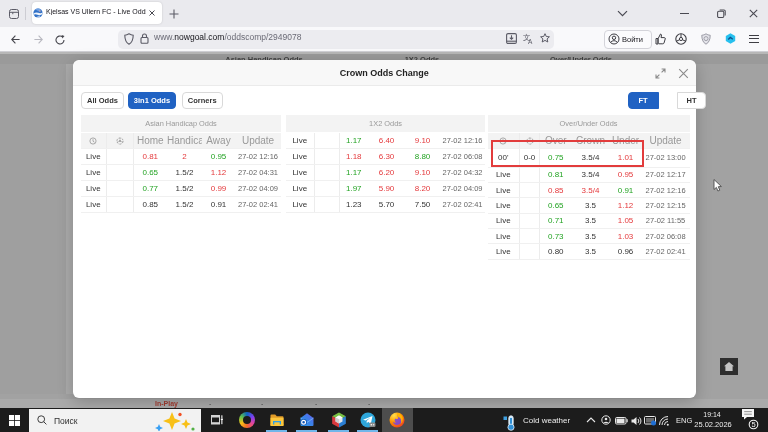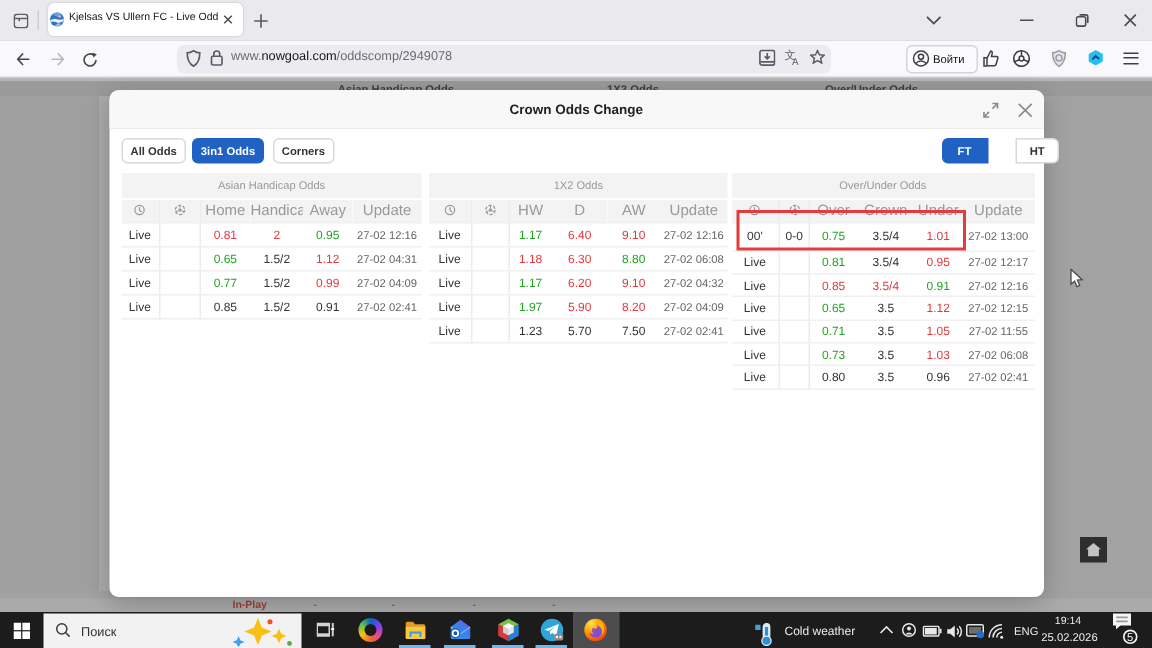--- a/index.html
+++ b/index.html
@@ -277,21 +277,6 @@
           <tr class="ttl">
             <td colspan="6">1X2 Odds</td>
           </tr>
-      <tr class="hdr">
-            <td class="vr"><svg width="8" height="8" viewBox="0 0 8 8" style="vertical-align:-1px">
-                <circle cx="4" cy="4" r="3.1" fill="none" stroke="#979797" stroke-width="0.8"></circle>
-                <path d="M4 2.2 V4.2 L5.5 5.3" stroke="#979797" stroke-width="0.8" fill="none"></path>
-              </svg></td>
-            <td class="vr"><svg width="8" height="8" viewBox="0 0 8 8" style="vertical-align:-1px">
-                <circle cx="4" cy="4" r="3.1" fill="none" stroke="#979797" stroke-width="0.8" stroke-dasharray="2.2 1"></circle>
-                <circle cx="4" cy="4" r="1.1" fill="#979797"></circle>
-                <path d="M4 1 V2.5 M1.2 5 L2.8 4.6 M6.8 5 L5.2 4.6" stroke="#979797" stroke-width="0.7" fill="none"></path>
-              </svg></td>
-            <td>HW</td>
-            <td>D</td>
-            <td>AW</td>
-            <td>Update</td>
-          </tr>
       <tr>
             <td class="vr">Live</td>
             <td class="vr"></td>

